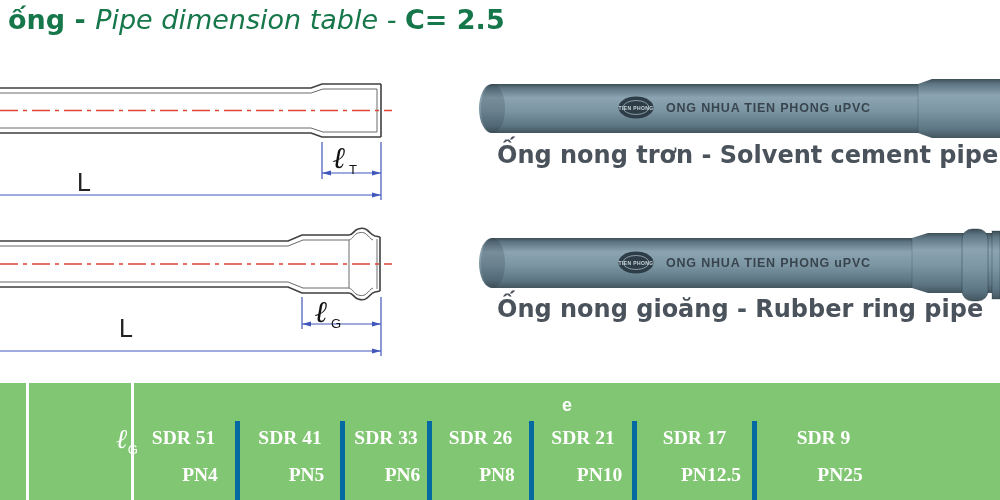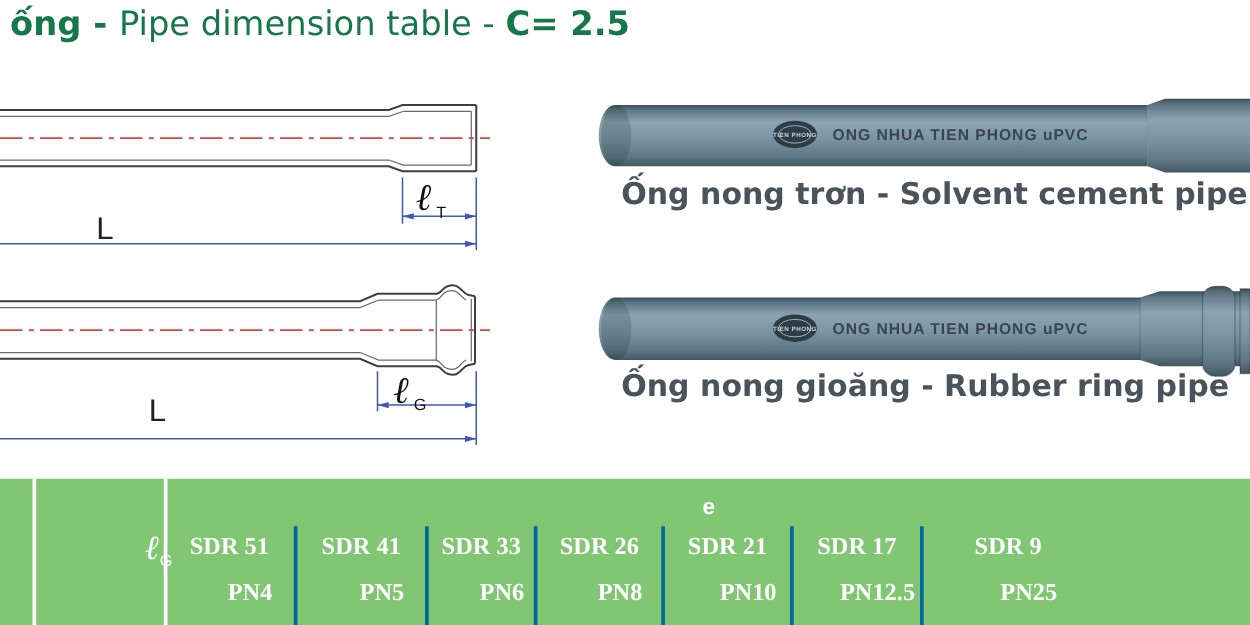--- a/index.html
+++ b/index.html
@@ -10,7 +10,7 @@
   .title{position:absolute;left:8px;top:4px;margin:0;font-size:27px;color:#16774a;
          font-family:"DejaVu Sans","Liberation Sans",sans-serif;font-weight:400;white-space:nowrap;}
   .title .t-bold{font-weight:700;}
-  .title .t-italic{font-weight:500;margin-top:28px;}
+  .title .t-italic{font-style:italic;font-weight:500;margin-top:28px;}
 
   
   .drawing{position:absolute;left:0;}

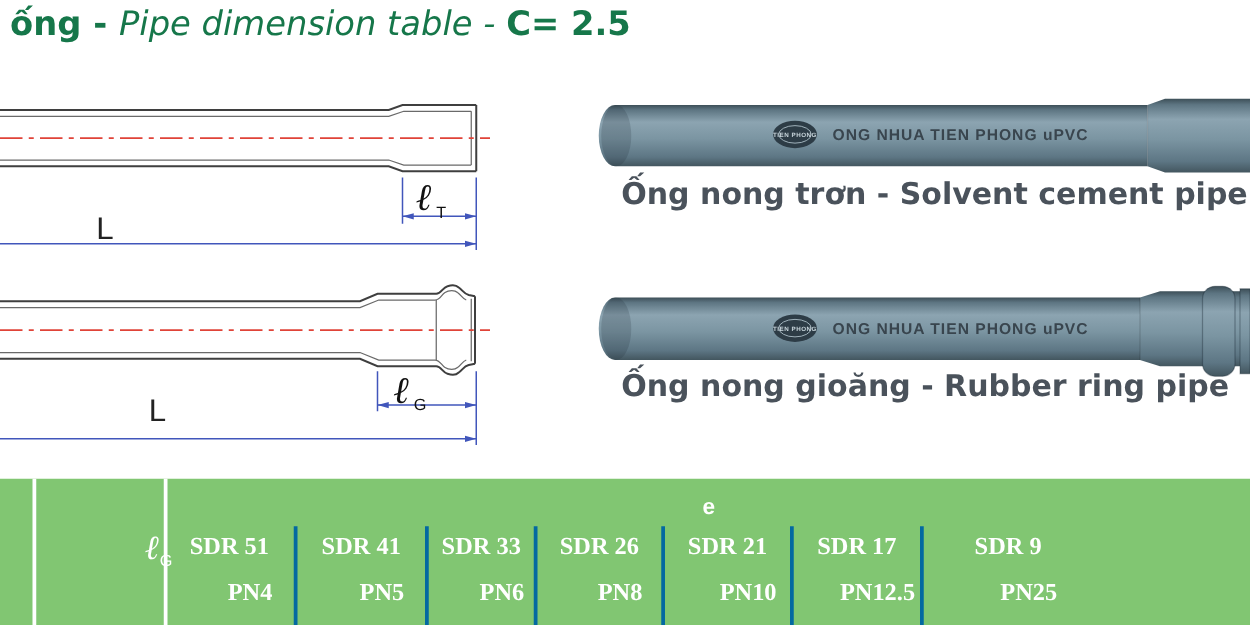--- a/index.html
+++ b/index.html
@@ -48,7 +48,7 @@
   .sdr-cols{position:absolute;left:132px;top:38px;bottom:0;width:868px;display:flex;}
   .sdr-cell{box-sizing:border-box;display:flex;flex-direction:column;align-items:center;
             padding-top:7px;}
-  .sdr-cell + .sdr-cell{border-left:3px solid #0369a1;}
+  .sdr-cell + .sdr-cell{border-left:5px solid #0369a1;}
   .sdr-cell:nth-child(1){width:103px;}
   .sdr-cell:nth-child(2){width:105px;}
   .sdr-cell:nth-child(3){width:87px;}

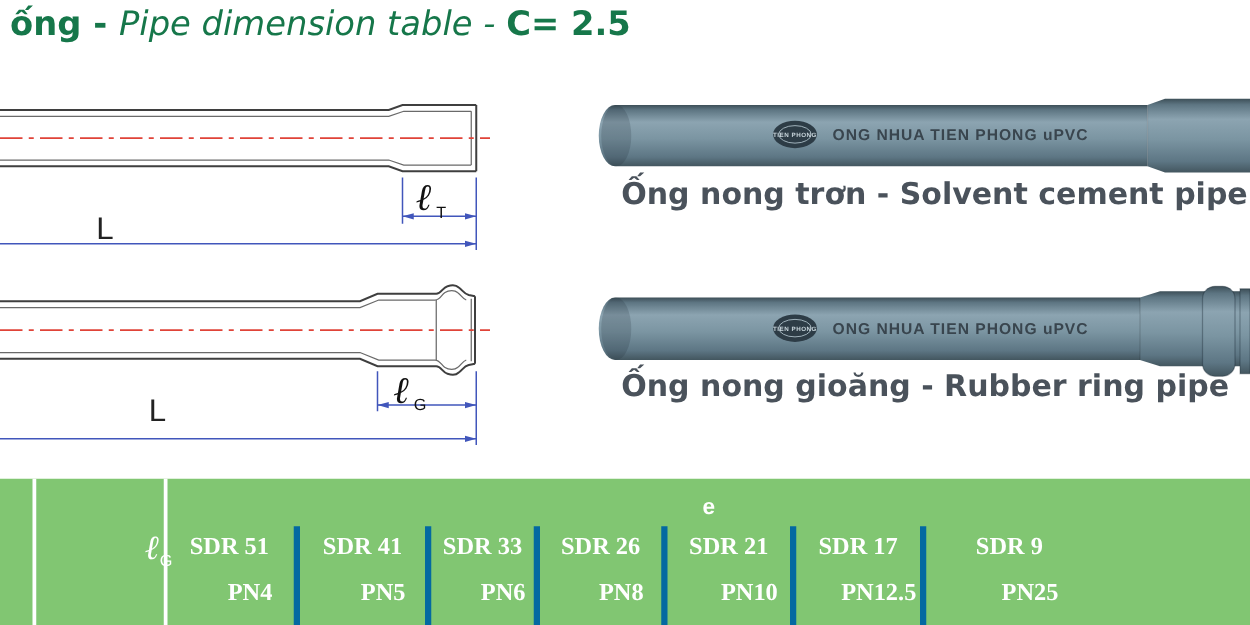--- a/index.html
+++ b/index.html
@@ -54,7 +54,7 @@
   .sdr-cell:nth-child(3){width:87px;}
   .sdr-cell:nth-child(4){width:102px;}
   .sdr-cell:nth-child(5){width:103px;}
-  .sdr-cell:nth-child(6){width:104px;}
+  .sdr-cell:nth-child(6){width:120px;}
   .sdr-cell:nth-child(7){width:138px;}
   .sdr-cell:nth-child(8){width:90px;}
   .sdr-label,.pn-label{color:#fff;font-weight:700;font-size:19.5px;line-height:20px;white-space:nowrap;font-family:Liberation Serif, serif;}

